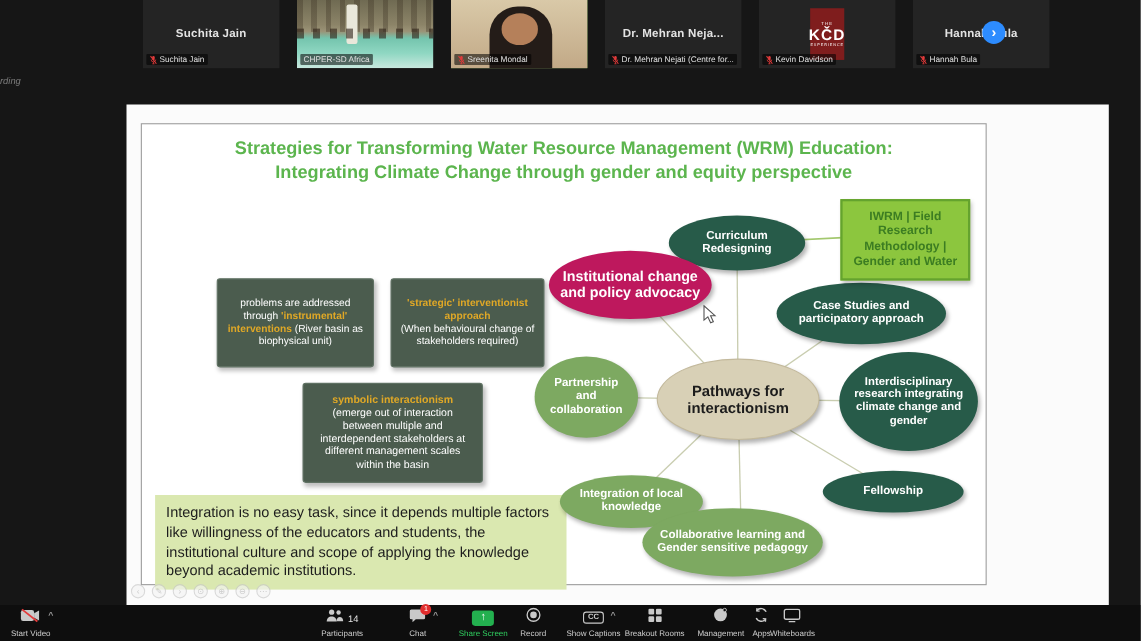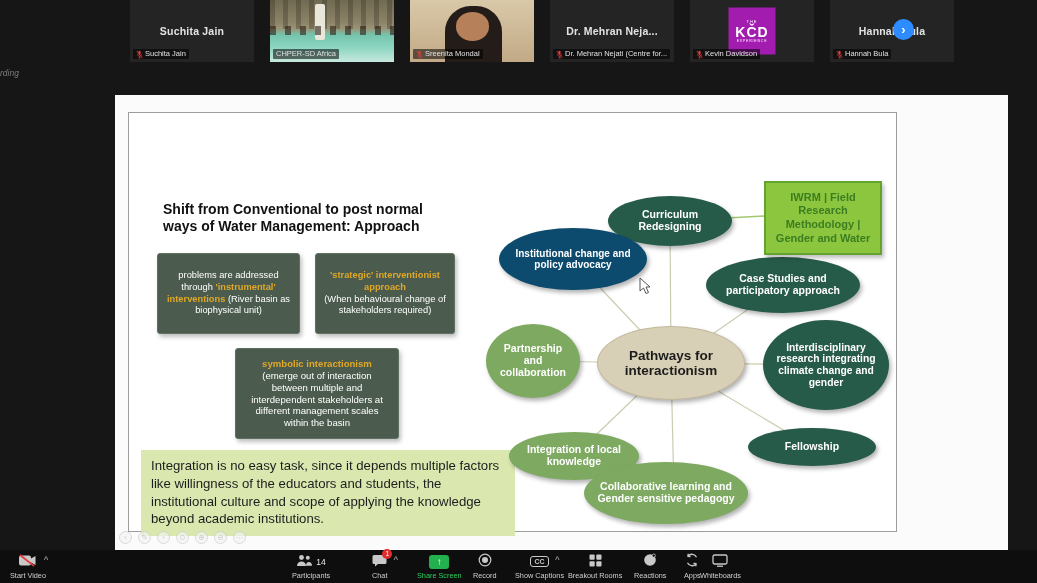--- a/index.html
+++ b/index.html
@@ -32,7 +32,7 @@
   .scene-person .face { position:absolute; left:37%; top:20%; width:27%; height:46%; background:#b5805a; border-radius:50%; }
   
   .kcd-logo { position:absolute; left:50%; top:50%; transform:translate(-50%,-50%);
-    width:47px; height:47px; background:#a21caf; color:#fff; display:flex; flex-direction:column;
+    width:31px; height:47px; background:#7f1d1d; color:#fff; display:flex; flex-direction:column;
     align-items:center; justify-content:center; line-height:1; }
   .kcd-line1 { font-size:4px; letter-spacing:1px; }
   .kcd-line2 { font-size:14px; font-weight:bold; letter-spacing:1px; margin:1px 0; }

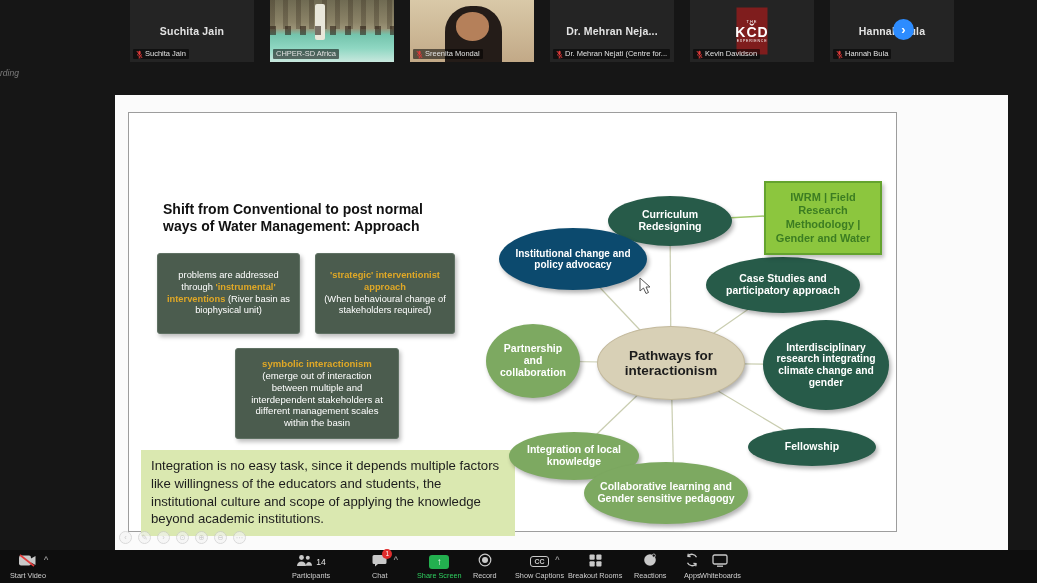--- a/index.html
+++ b/index.html
@@ -202,6 +202,10 @@
 <div class="share-area">
   <div class="slide">
 
+    <div class="slide-title">
+      <div>Strategies for Transforming Water Resource Management (WRM) Education:</div>
+      <div>Integrating Climate Change through gender and equity perspective</div>
+    </div>
 
     <div class="approach-heading">Shift from Conventional to post normal ways of Water Management: Approach</div>
 

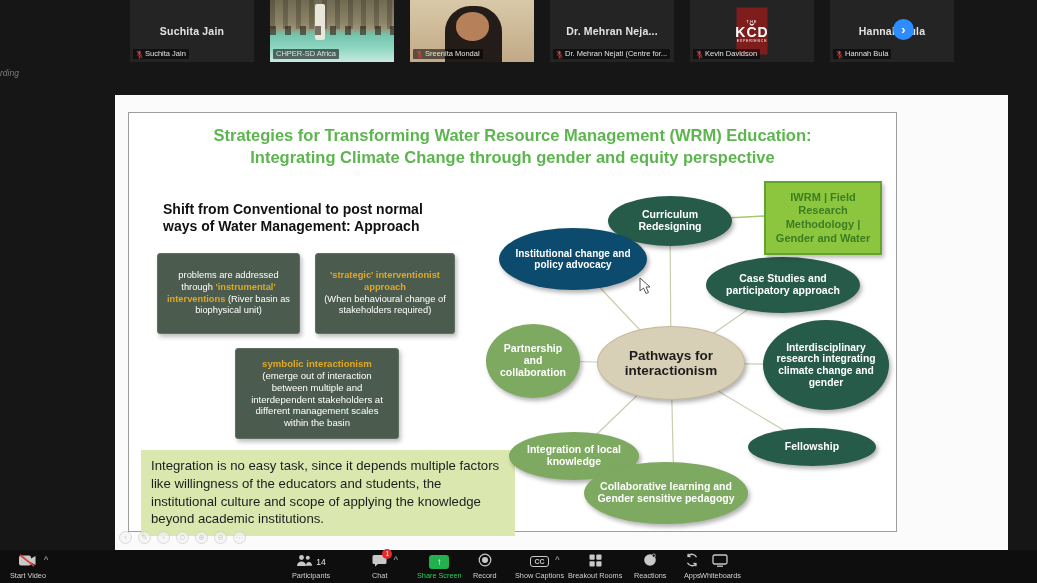--- a/index.html
+++ b/index.html
@@ -207,7 +207,6 @@
       <div>Integrating Climate Change through gender and equity perspective</div>
     </div>
 
-    <div class="approach-heading">Shift from Conventional to post normal ways of Water Management: Approach</div>
 
     <div class="darkbox box-instrumental">
       <div>

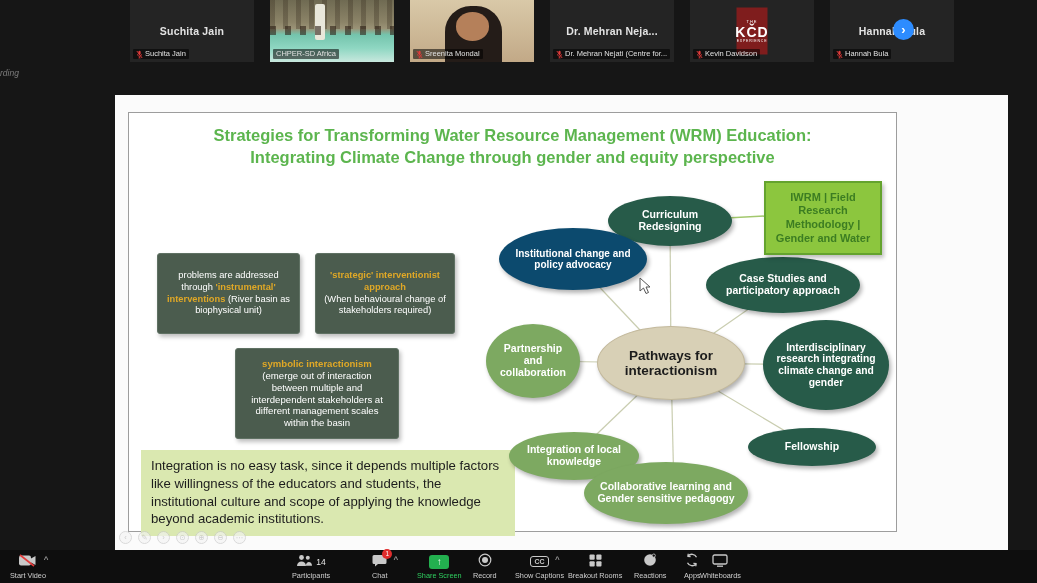--- a/index.html
+++ b/index.html
@@ -64,7 +64,7 @@
     box-shadow:2px 3px 4px rgba(0,0,0,.3); }
   .node-dark { background:#275b49; font-size:10.5px; }
   .node-mid  { background:#7da961; font-size:10.5px; }
-  .node-sage { background:#0c4a6e; font-size:10px;text-align:center; }
+  .node-sage { background:#be185d; font-size:13px;text-align:center; }
   .node-center { background:#d8d0b6; border:1px solid #c3b99c; color:#1c1c1c; font-size:13.5px; }
   .n-curriculum { left:479px; top:83px;  width:124px; height:50px; }
   .n-institutional { left:370px; top:115px; width:148px; height:62px; }

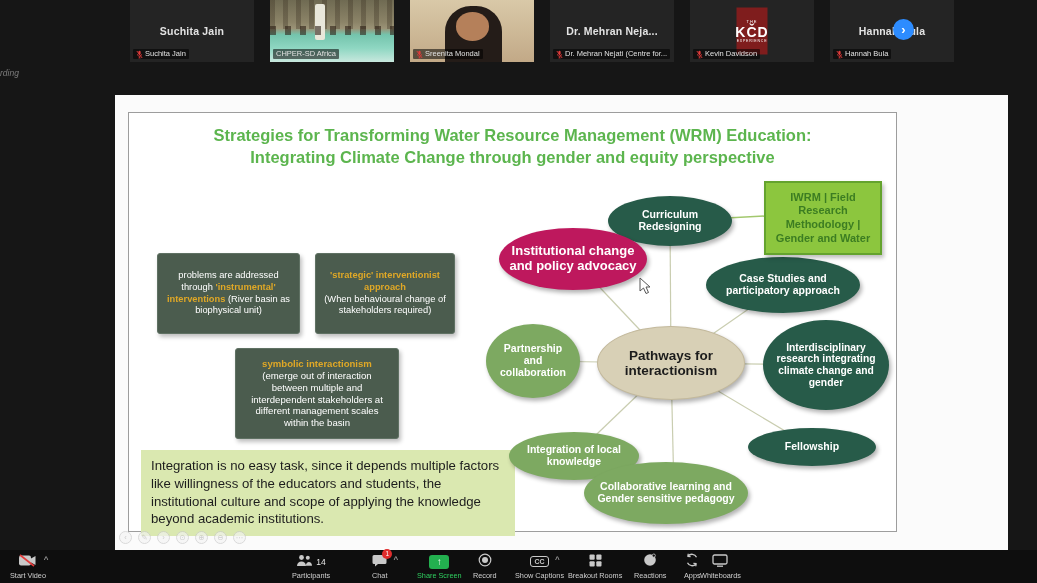--- a/index.html
+++ b/index.html
@@ -50,7 +50,7 @@
     font-weight:bold; font-size:14px; line-height:1.22; }
   .darkbox { position:absolute; background:#4b5c4e; border:1px solid #5f7163; border-radius:3px;
     color:#fff; font-size:9.3px; line-height:1.25; display:flex; align-items:center; justify-content:center;
-    text-align:center; padding:19px 7px; box-shadow:2px 3px 4px rgba(0,0,0,.25); }
+    text-align:center; padding:19px 7px; box-shadow:2px 3px 4px rgba(0,0,0,.25);margin-left:40px; }
   .darkbox .gold { color:#e0a826; font-weight:bold;text-align:center; }
   .box-instrumental { left:28px; top:140px; width:143px; height:81px; }
   .box-strategic    { left:186px; top:140px; width:140px; height:81px; }

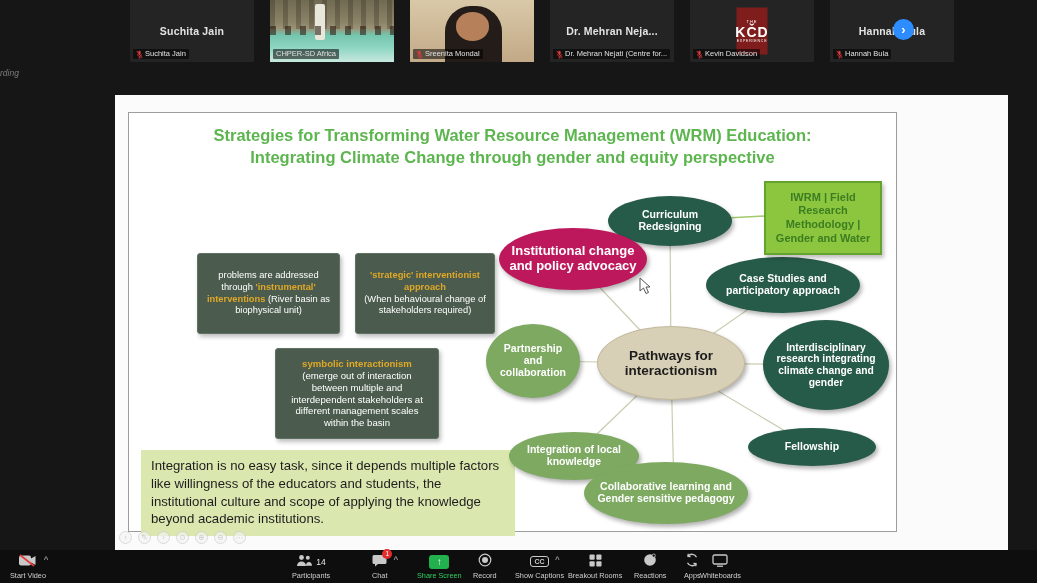--- a/index.html
+++ b/index.html
@@ -366,7 +366,7 @@
           </svg>
       </span>
     </div>
-    <div class="tb-label">Reactions</div>
+    <div class="tb-label">Management</div>
   </div>
 
   <div class="tb-item" style="left:684px;">

